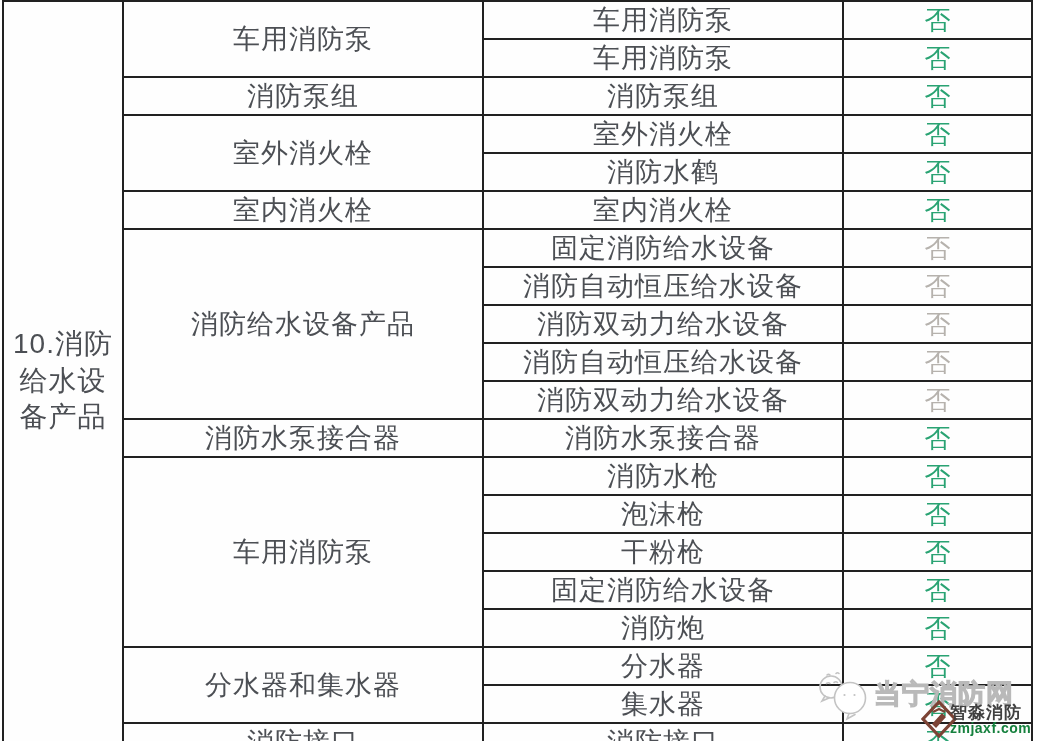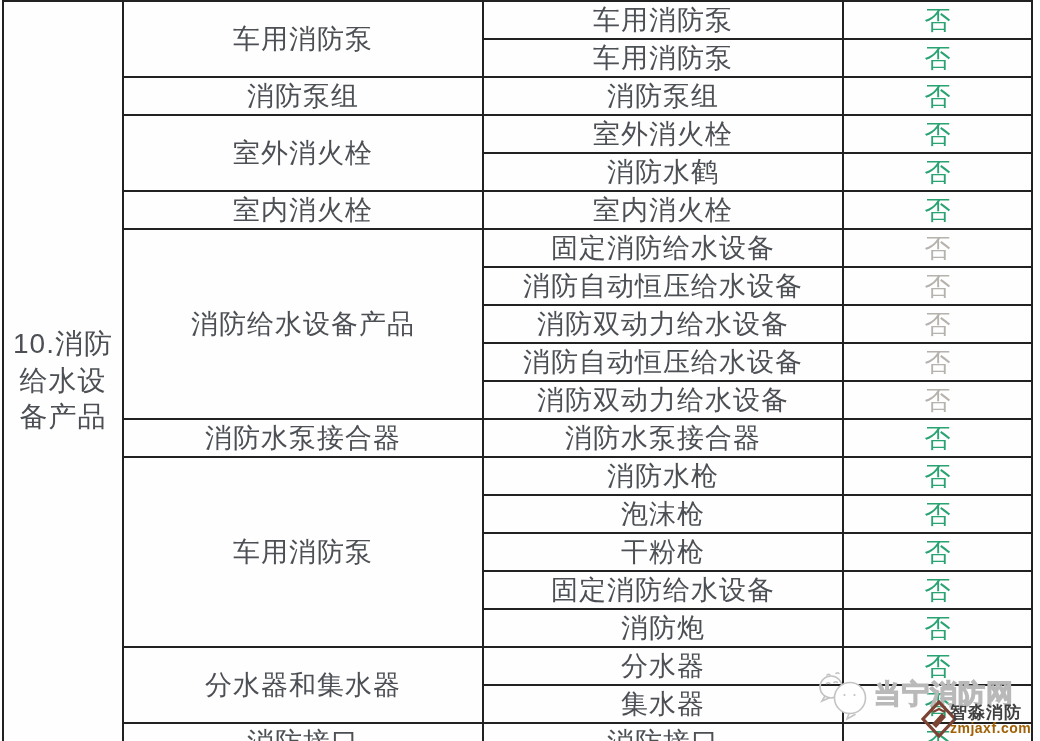--- a/index.html
+++ b/index.html
@@ -64,7 +64,7 @@
   }
   .wm-url {
     position: absolute; left: 950px; top: 720px;
-    font-size: 14px; font-weight: 700; color: #a16207;
+    font-size: 14px; font-weight: 700; color: #15803d;
     letter-spacing: 0.5px; white-space: nowrap;
   }
 </style>

